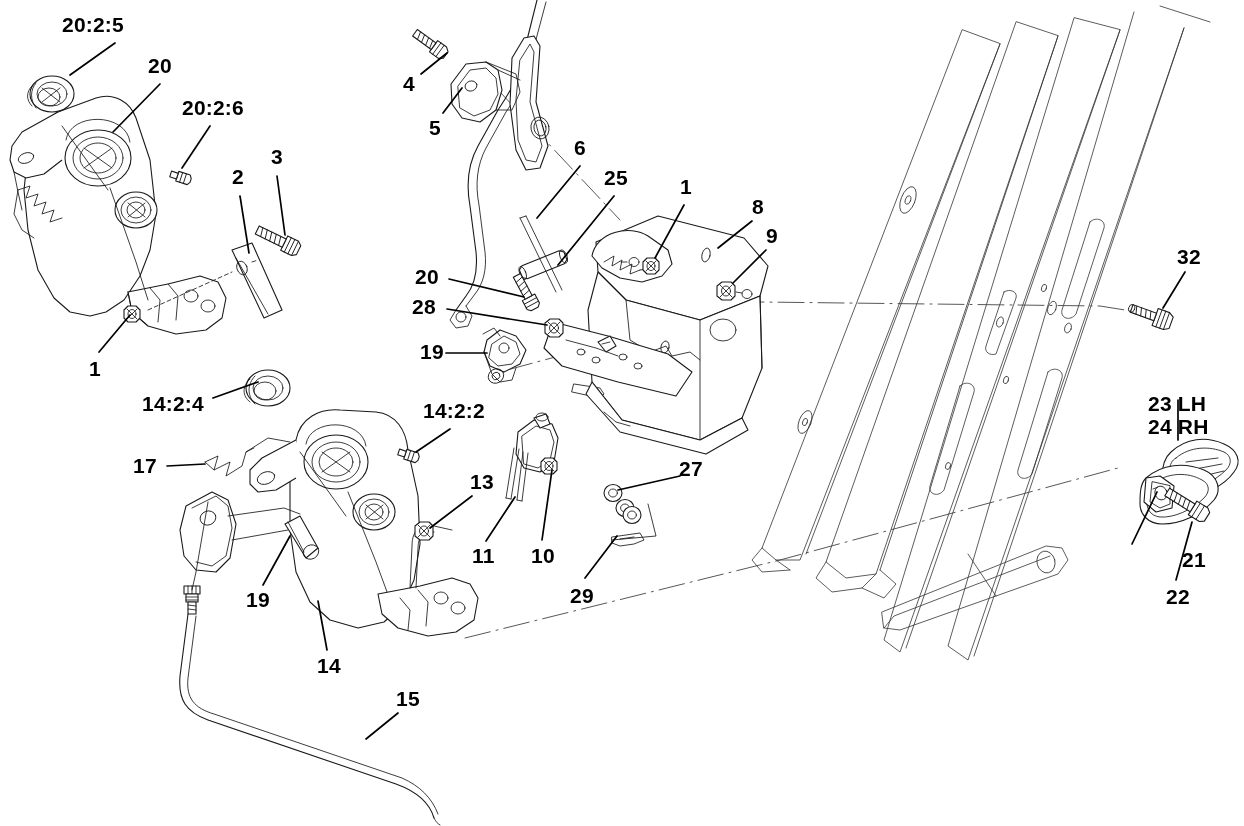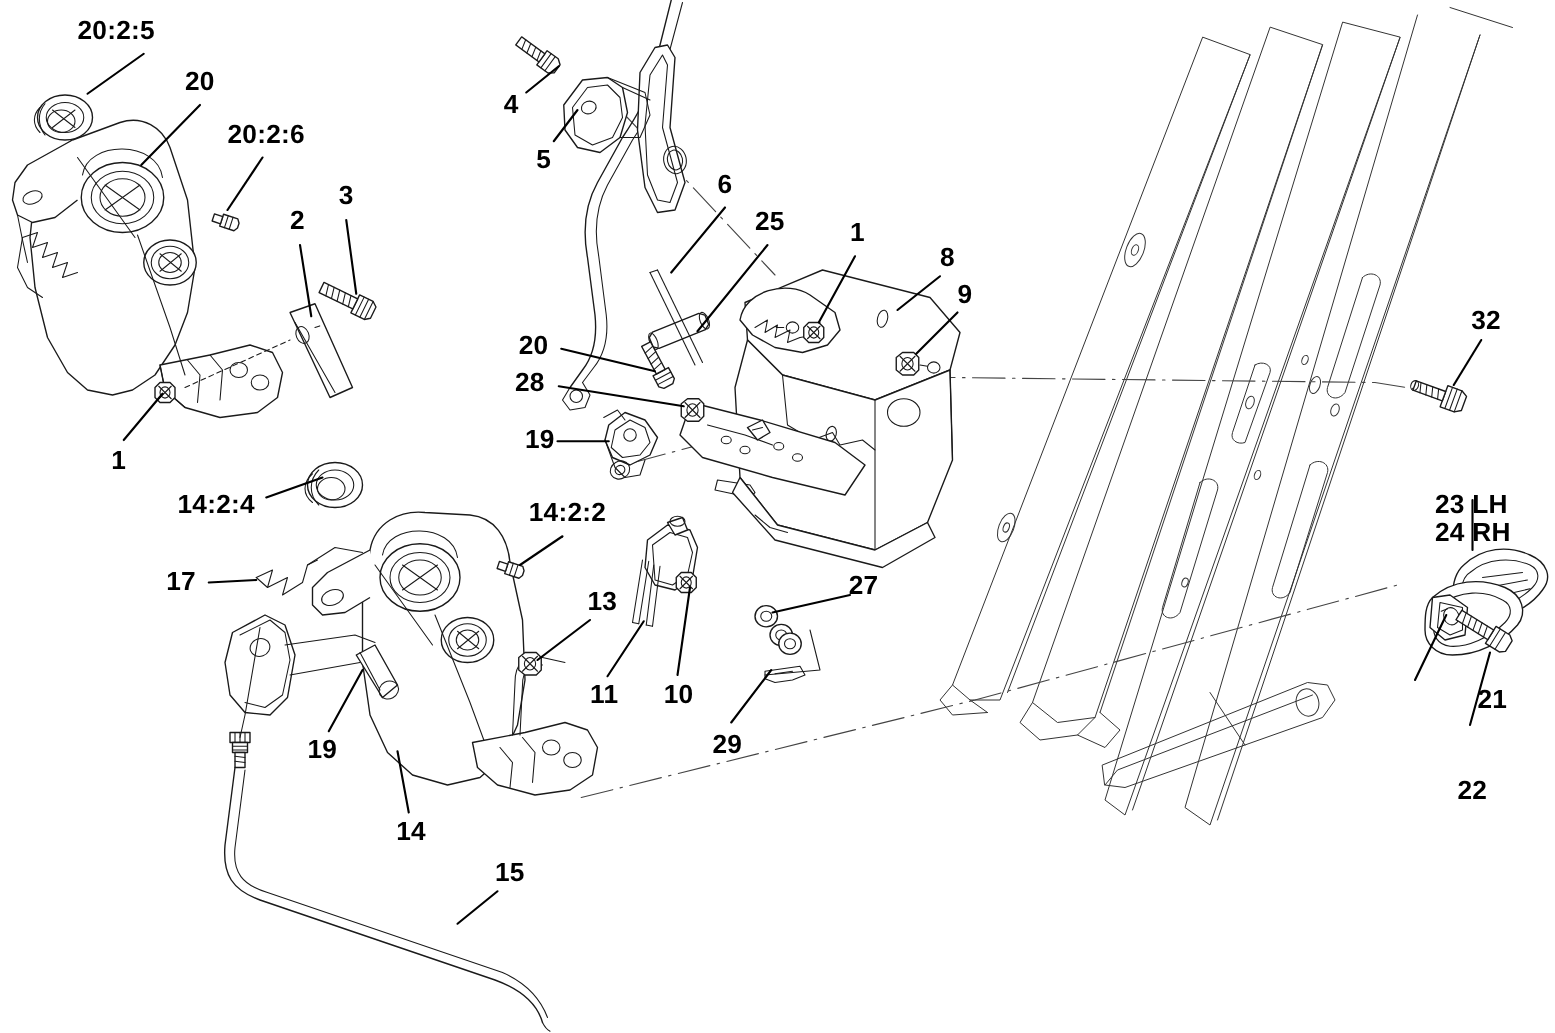--- a/index.html
+++ b/index.html
@@ -524,7 +524,7 @@
   <div class="callout two-line" style="left:1148px; top:353px;">23 LH
 24 RH</div>
   <div class="callout" style="left:1182px; top:549px;text-align:center;">21</div>
-  <div class="callout" style="left:1166px; top:586px;margin-top:36px;">22</div>
+  <div class="callout" style="left:1166px; top:586px;">22</div>
 
 </div>
 

